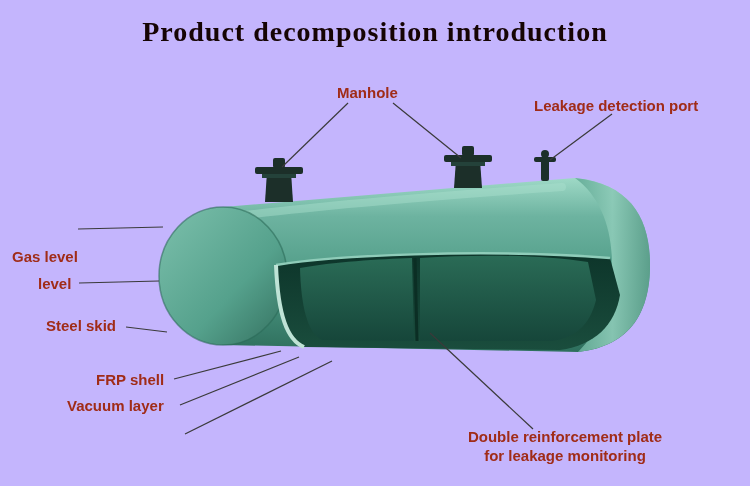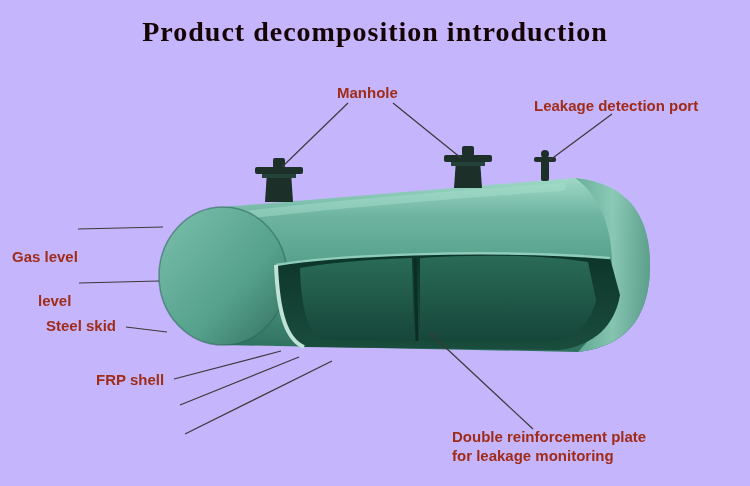--- a/index.html
+++ b/index.html
@@ -23,7 +23,7 @@
   #lbl-manhole { left:337px; top:84px; }
   #lbl-leak    { left:534px; top:97px; }
   #lbl-gas     { left:12px;  top:220px;margin-top:28px; }
-  #lbl-level   { left:38px;  top:275px;margin-top:17px; }
+  #lbl-level   { left:38px;  top:275px; }
   #lbl-skid    { left:46px;  top:317px; }
   #lbl-frp     { left:96px;  top:371px; }
   #lbl-vacuum  { left:67px;  top:397px; }

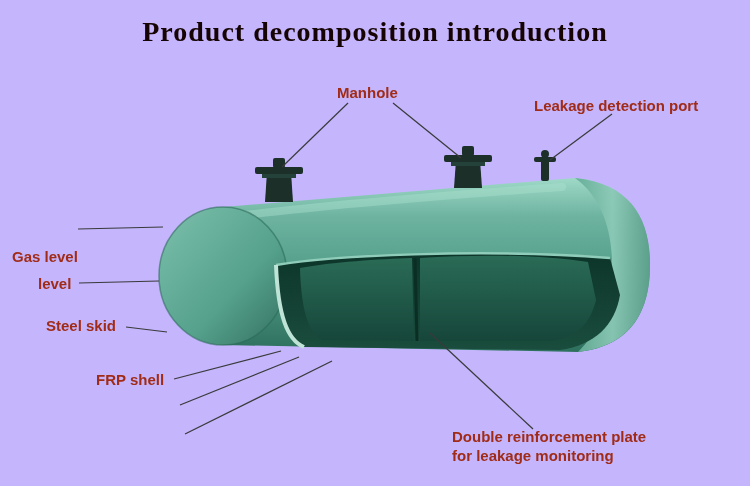--- a/index.html
+++ b/index.html
@@ -130,6 +130,7 @@
   <div class="lbl" id="lbl-level">level</div>
   <div class="lbl" id="lbl-skid">Steel skid</div>
   <div class="lbl" id="lbl-frp">FRP shell</div>
+  <div class="lbl" id="lbl-vacuum">Vacuum layer</div>
   <div class="lbl" id="lbl-double">Double reinforcement plate
 for leakage monitoring</div>
 

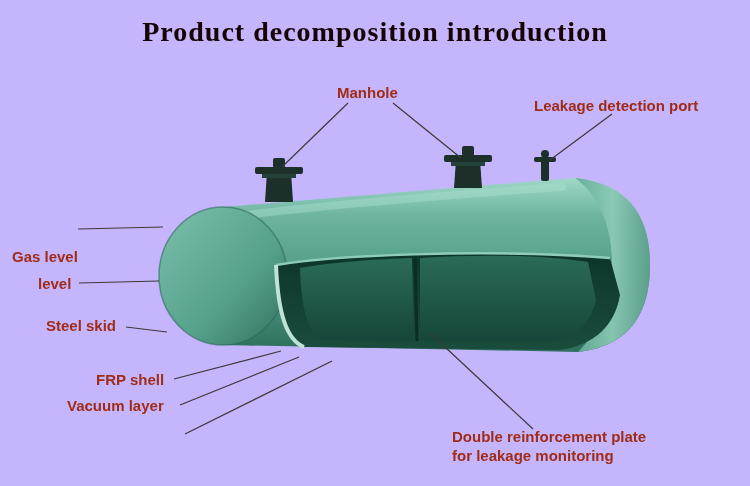--- a/index.html
+++ b/index.html
@@ -28,7 +28,7 @@
   #lbl-frp     { left:96px;  top:371px; }
   #lbl-vacuum  { left:67px;  top:397px; }
   #lbl-inner   { left:8px;   top:427px; }
-  #lbl-double  { left:452px; top:428px; width:226px; }
+  #lbl-double  { left:452px; top:428px; width:226px; text-align:center; }
   svg.diagram { position:absolute; left:0; top:0; }
 </style>
 </head>

